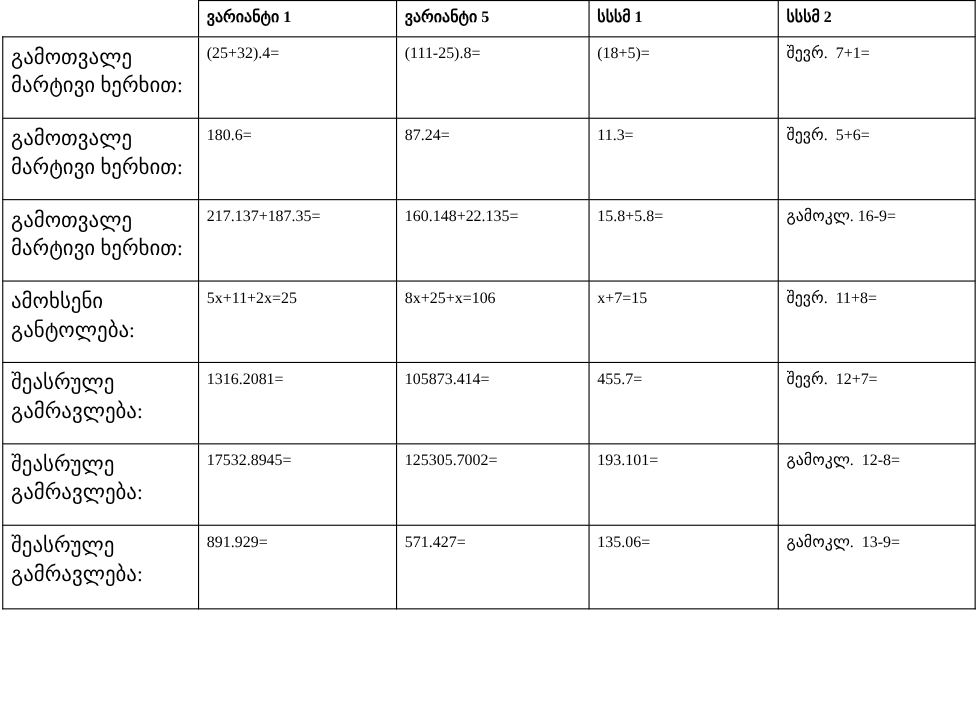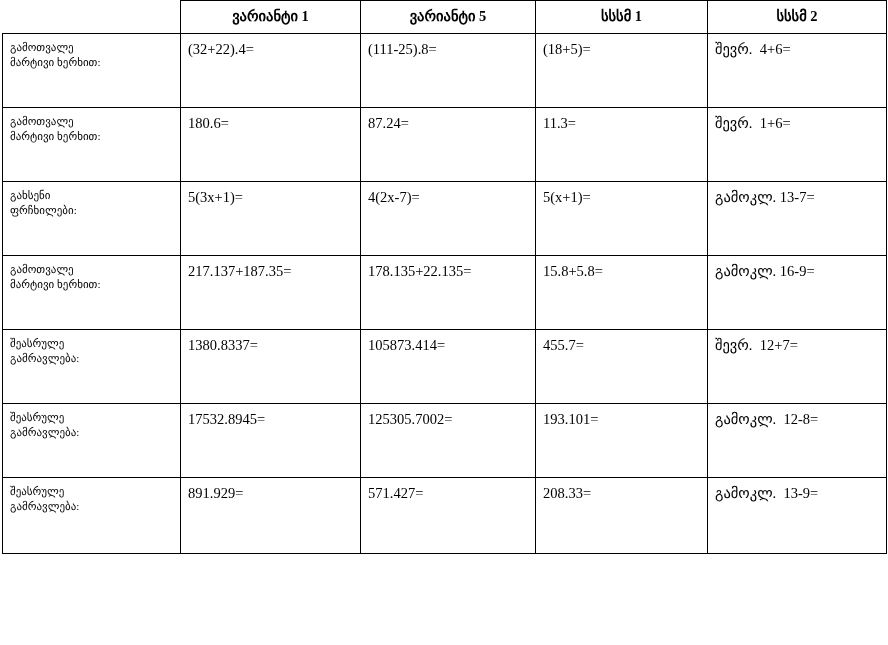--- a/index.html
+++ b/index.html
@@ -34,7 +34,7 @@
     line-height: 1.35;
   }
   table.worksheet-table thead th {
-    text-align: center;
+    text-align: left;
     font-weight: bold;
     height: 24px;
     padding-top: 4px;

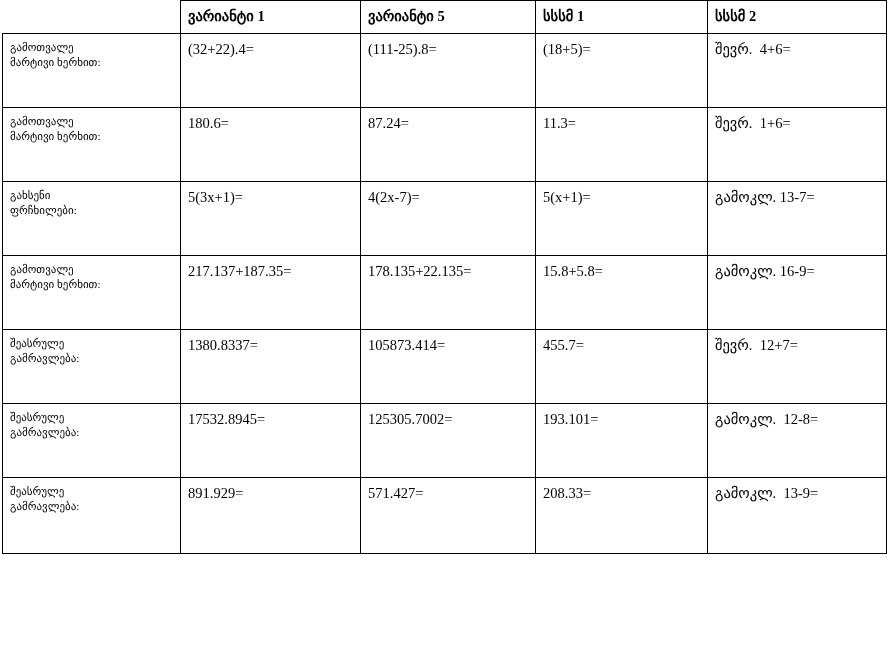--- a/index.html
+++ b/index.html
@@ -53,7 +53,7 @@
   col.c-s2 { width: 179px; }
 
   tbody td.label-cell {
-    font-size: 11px;
+    font-size: 19px;
   }
   tbody tr {
     height: 74px;

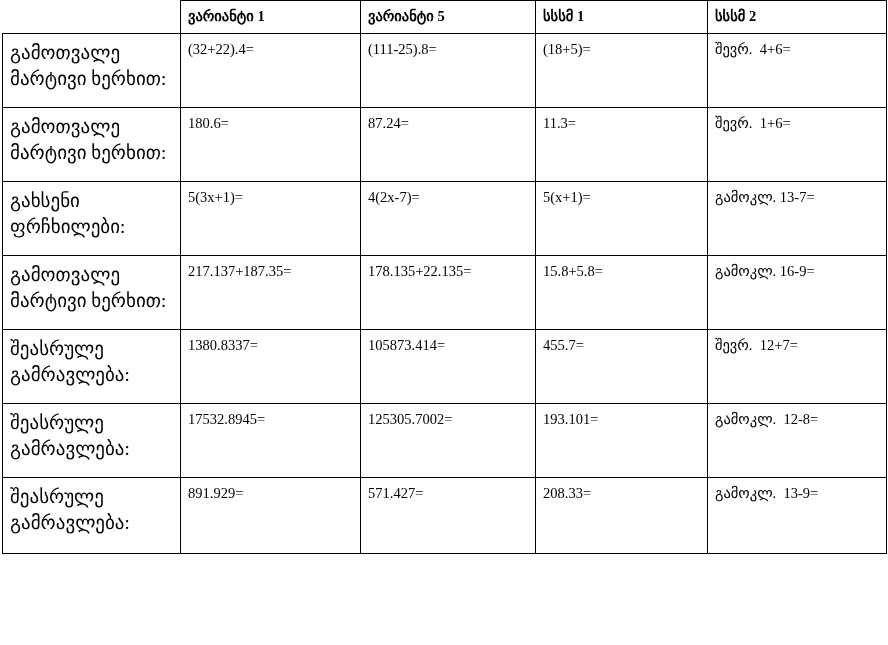--- a/index.html
+++ b/index.html
@@ -94,7 +94,7 @@
 მარტივი ხერხით:</span>
           </td>
         <td>
-            <span class="cell-text">(32+22).4=</span>
+            <span class="cell-text">(25+32).4=</span>
           </td>
         <td>
             <span class="cell-text">(111-25).8=</span>

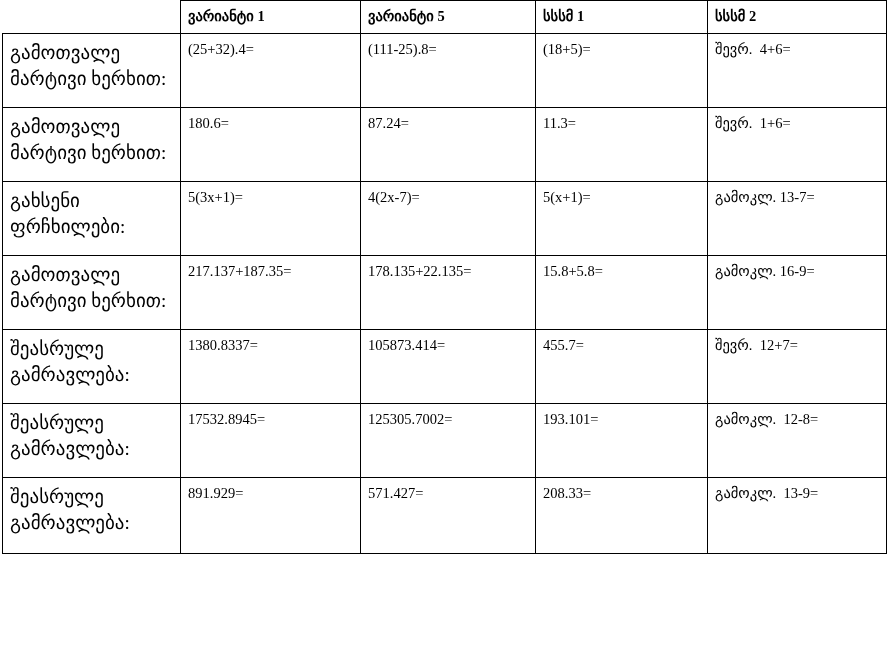--- a/index.html
+++ b/index.html
@@ -103,7 +103,7 @@
             <span class="cell-text">(18+5)=</span>
           </td>
         <td>
-            <span class="cell-text">შევრ.  4+6=</span>
+            <span class="cell-text">შევრ.  7+1=</span>
           </td>
       </tr>
       <tr>

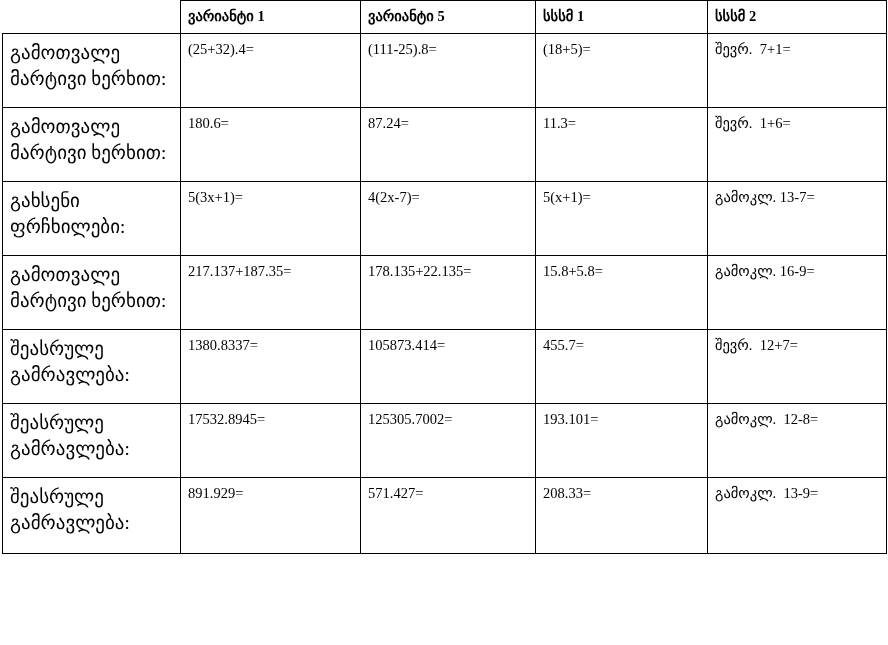--- a/index.html
+++ b/index.html
@@ -121,7 +121,7 @@
             <span class="cell-text">11.3=</span>
           </td>
         <td>
-            <span class="cell-text">შევრ.  1+6=</span>
+            <span class="cell-text">შევრ.  5+6=</span>
           </td>
       </tr>
       <tr>

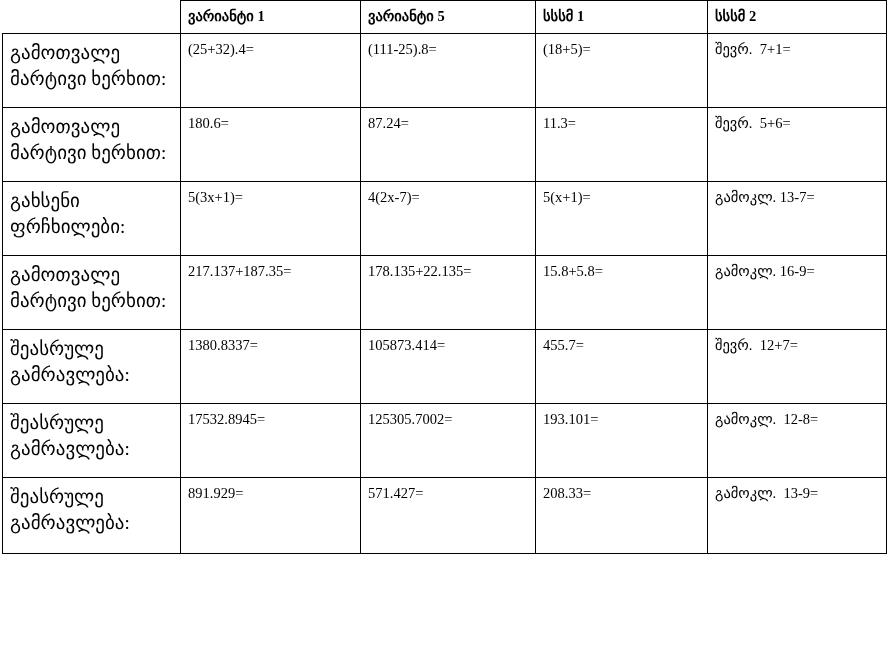--- a/index.html
+++ b/index.html
@@ -126,24 +126,6 @@
       </tr>
       <tr>
         <td class="label-cell">
-            <span class="cell-text">გახსენი
-ფრჩხილები:</span>
-          </td>
-        <td>
-            <span class="cell-text">5(3x+1)=</span>
-          </td>
-        <td>
-            <span class="cell-text">4(2x-7)=</span>
-          </td>
-        <td>
-            <span class="cell-text">5(x+1)=</span>
-          </td>
-        <td>
-            <span class="cell-text">გამოკლ. 13-7=</span>
-          </td>
-      </tr>
-      <tr>
-        <td class="label-cell">
             <span class="cell-text">გამოთვალე
 მარტივი ხერხით:</span>
           </td>

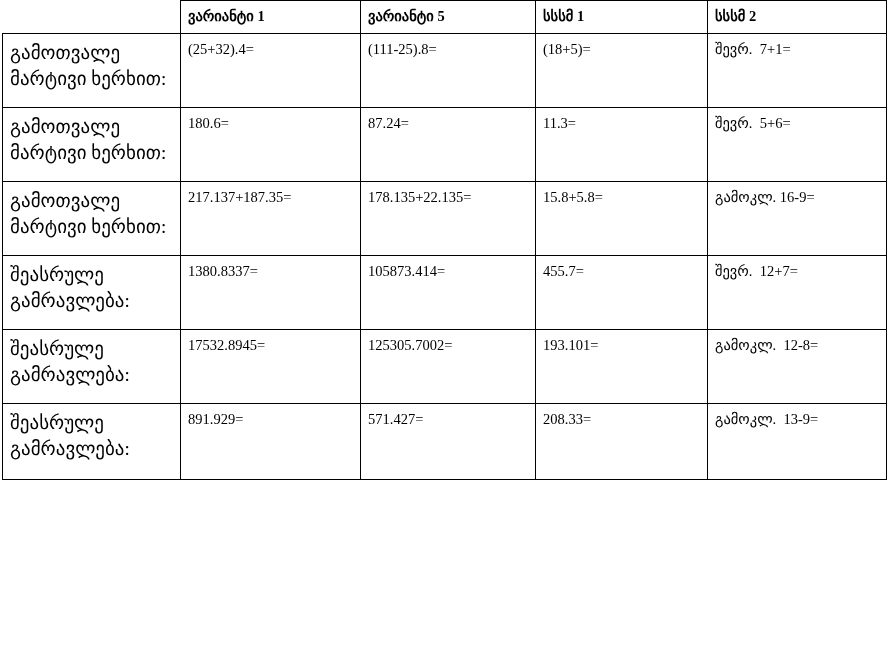--- a/index.html
+++ b/index.html
@@ -133,7 +133,7 @@
             <span class="cell-text">217.137+187.35=</span>
           </td>
         <td>
-            <span class="cell-text">178.135+22.135=</span>
+            <span class="cell-text">160.148+22.135=</span>
           </td>
         <td>
             <span class="cell-text">15.8+5.8=</span>

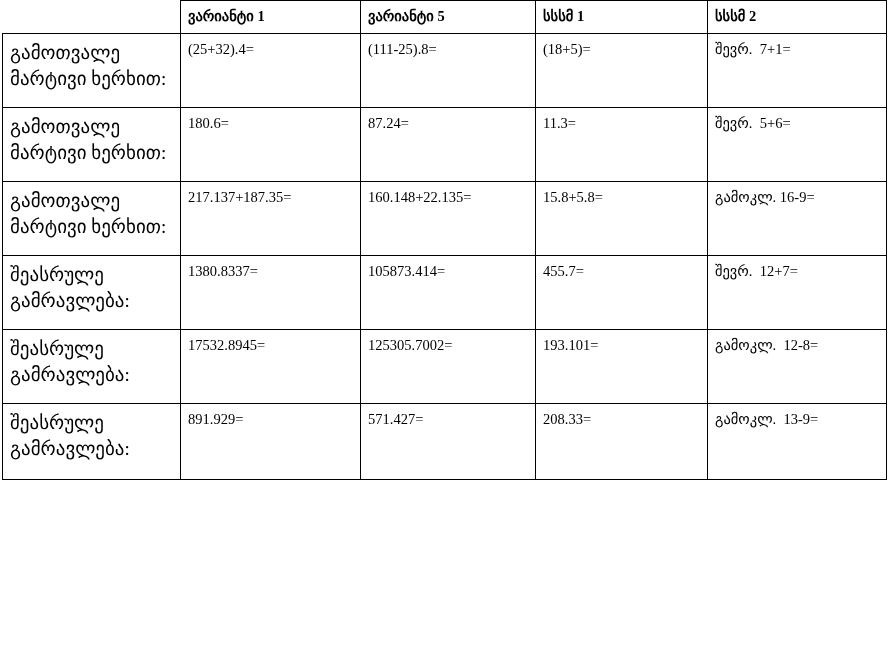--- a/index.html
+++ b/index.html
@@ -144,6 +144,24 @@
       </tr>
       <tr>
         <td class="label-cell">
+            <span class="cell-text">ამოხსენი
+განტოლება:</span>
+          </td>
+        <td>
+            <span class="cell-text">5x+11+2x=25</span>
+          </td>
+        <td>
+            <span class="cell-text">8x+25+x=106</span>
+          </td>
+        <td>
+            <span class="cell-text">x+7=15</span>
+          </td>
+        <td>
+            <span class="cell-text">შევრ.  11+8=</span>
+          </td>
+      </tr>
+      <tr>
+        <td class="label-cell">
             <span class="cell-text">შეასრულე
 გამრავლება:</span>
           </td>

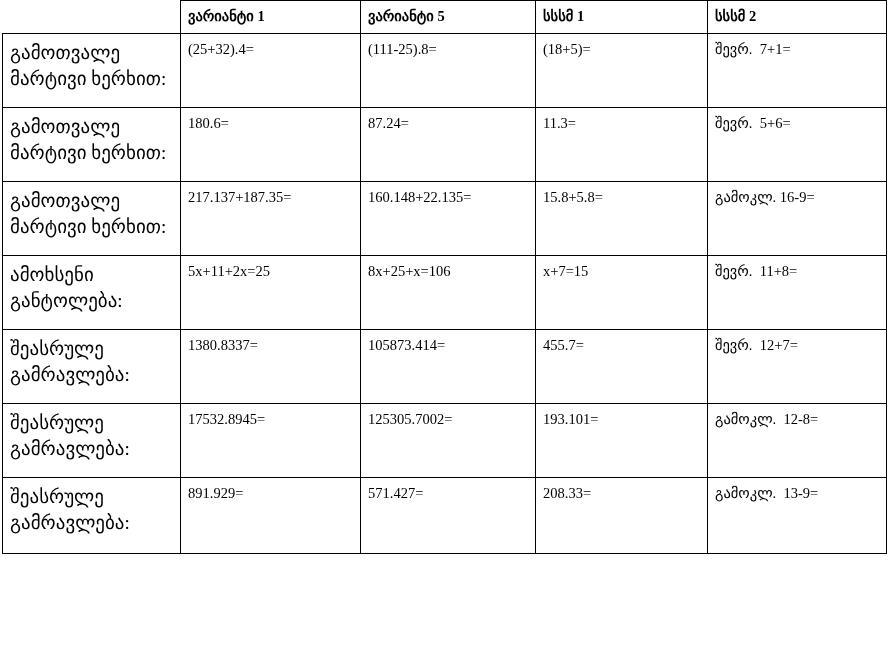--- a/index.html
+++ b/index.html
@@ -166,7 +166,7 @@
 გამრავლება:</span>
           </td>
         <td>
-            <span class="cell-text">1380.8337=</span>
+            <span class="cell-text">1316.2081=</span>
           </td>
         <td>
             <span class="cell-text">105873.414=</span>

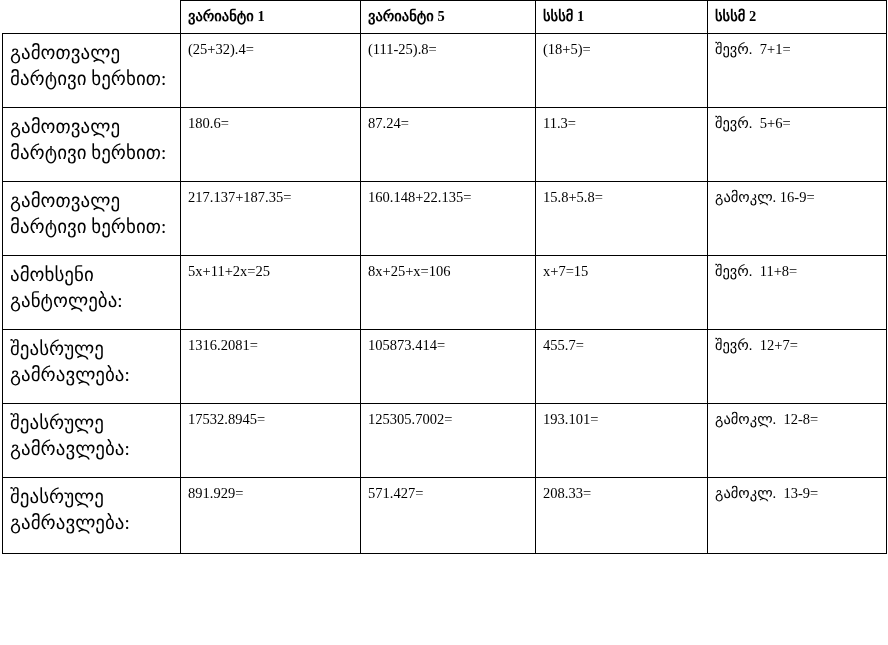--- a/index.html
+++ b/index.html
@@ -208,7 +208,7 @@
             <span class="cell-text">571.427=</span>
           </td>
         <td>
-            <span class="cell-text">208.33=</span>
+            <span class="cell-text">135.06=</span>
           </td>
         <td>
             <span class="cell-text">გამოკლ.  13-9=</span>

